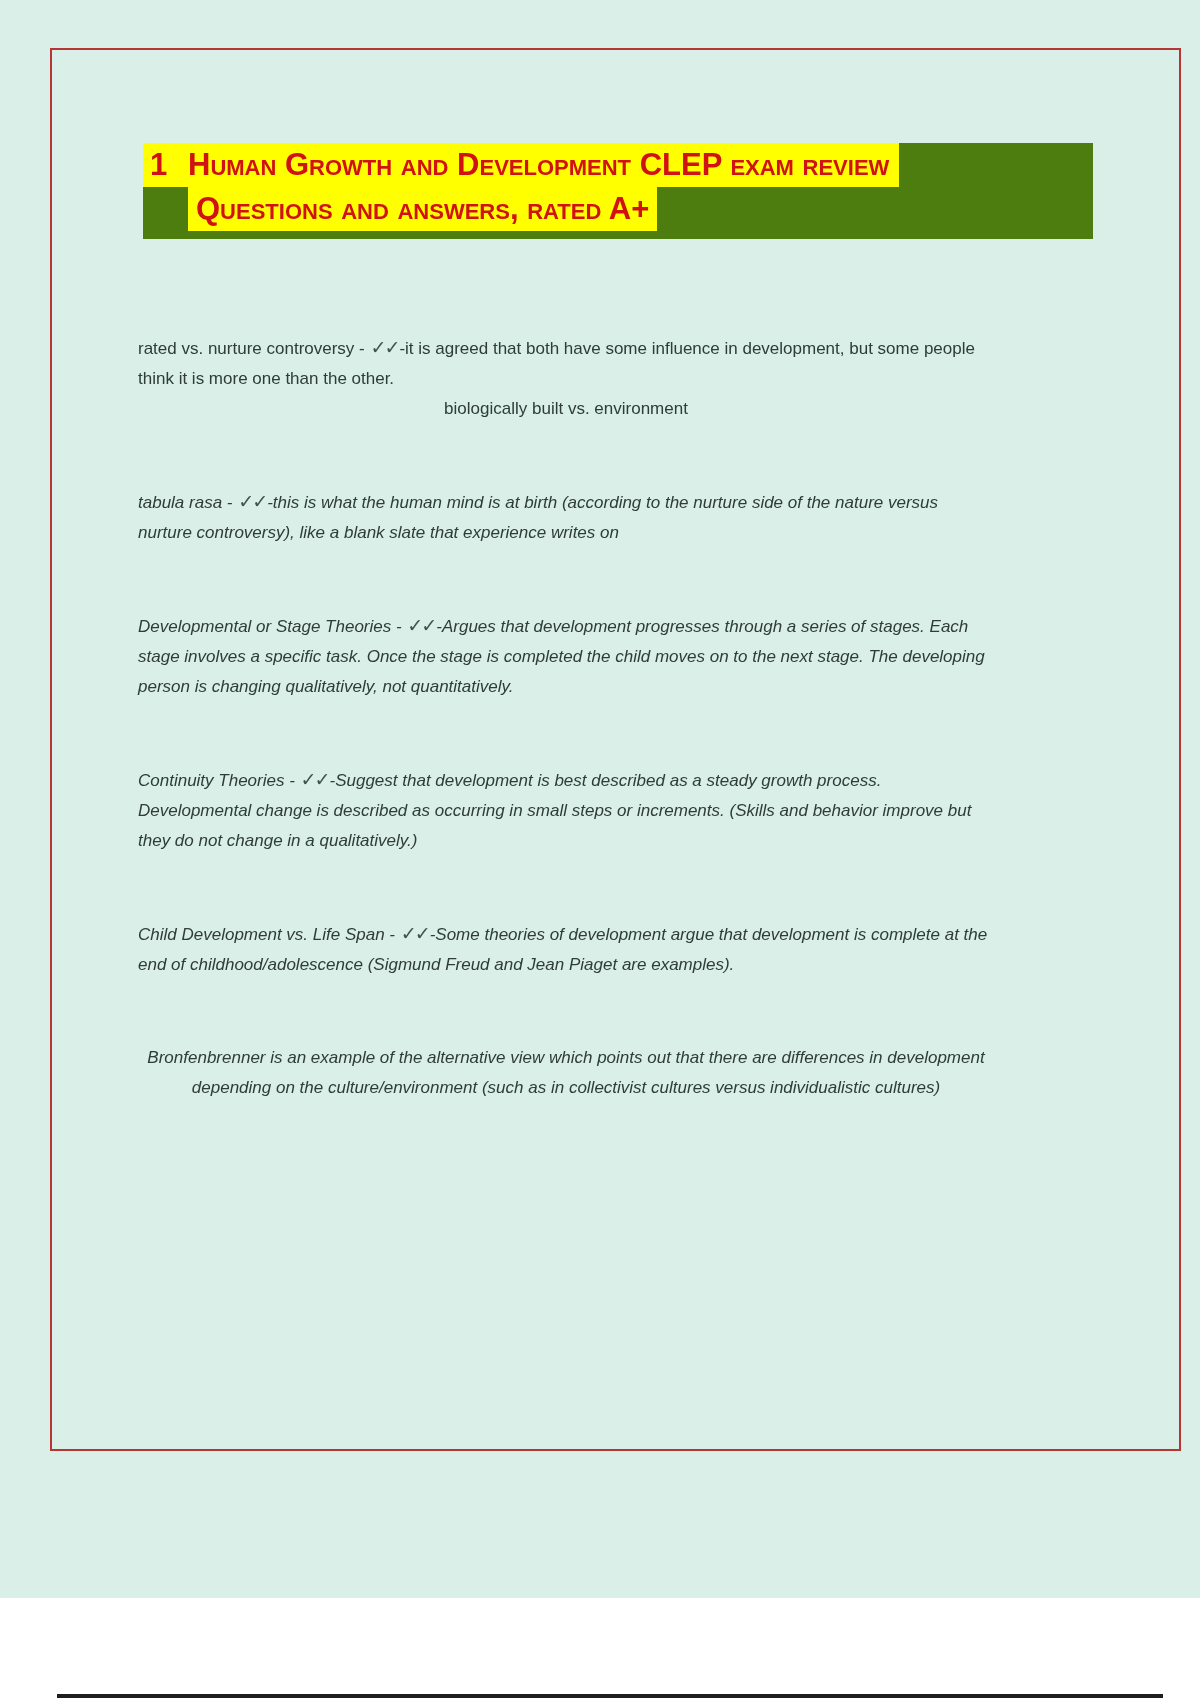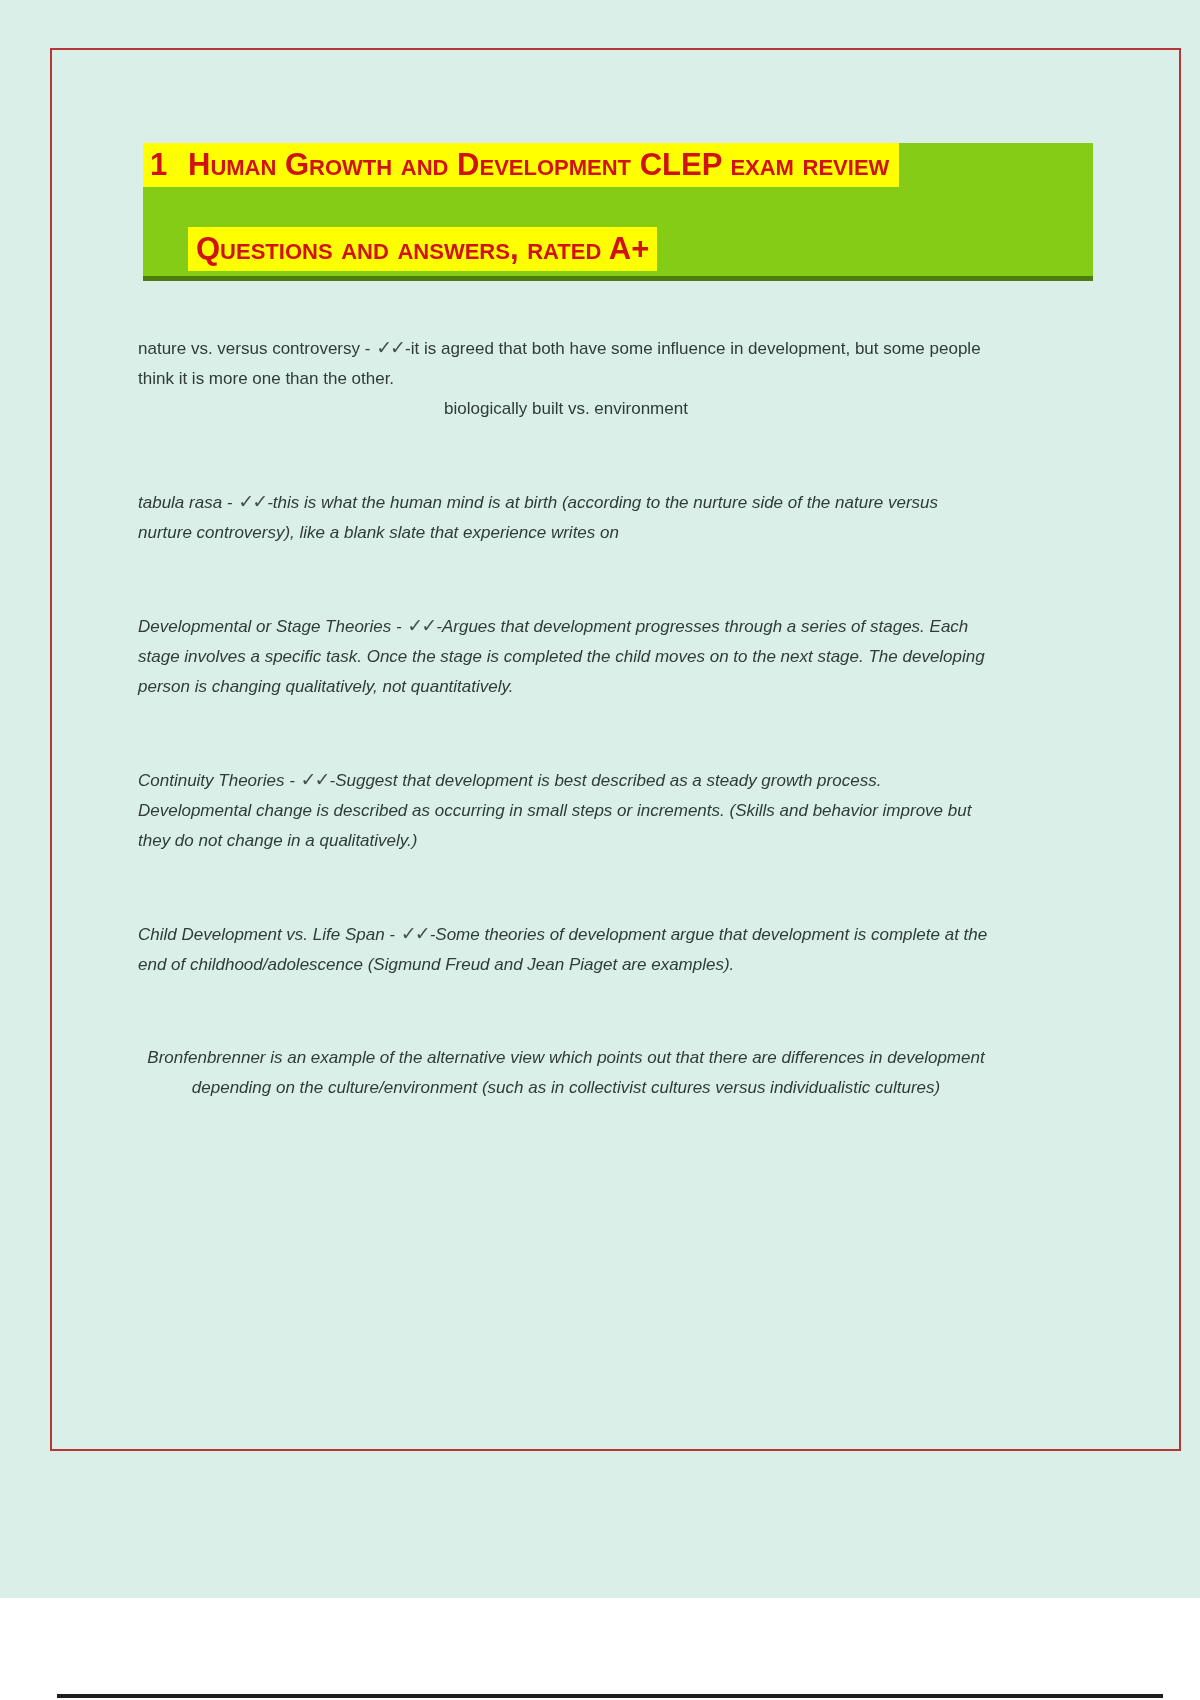--- a/index.html
+++ b/index.html
@@ -18,7 +18,7 @@
   }
   .heading-wrap {
     position:absolute; left:143px; top:143px; width:950px;
-    background:#84cc16; border-bottom:5px solid #4d7c0f;
+    background:#4d7c0f; border-bottom:3px solid #4d7c0f;
     padding-bottom:5px;
   }
   .h-line {

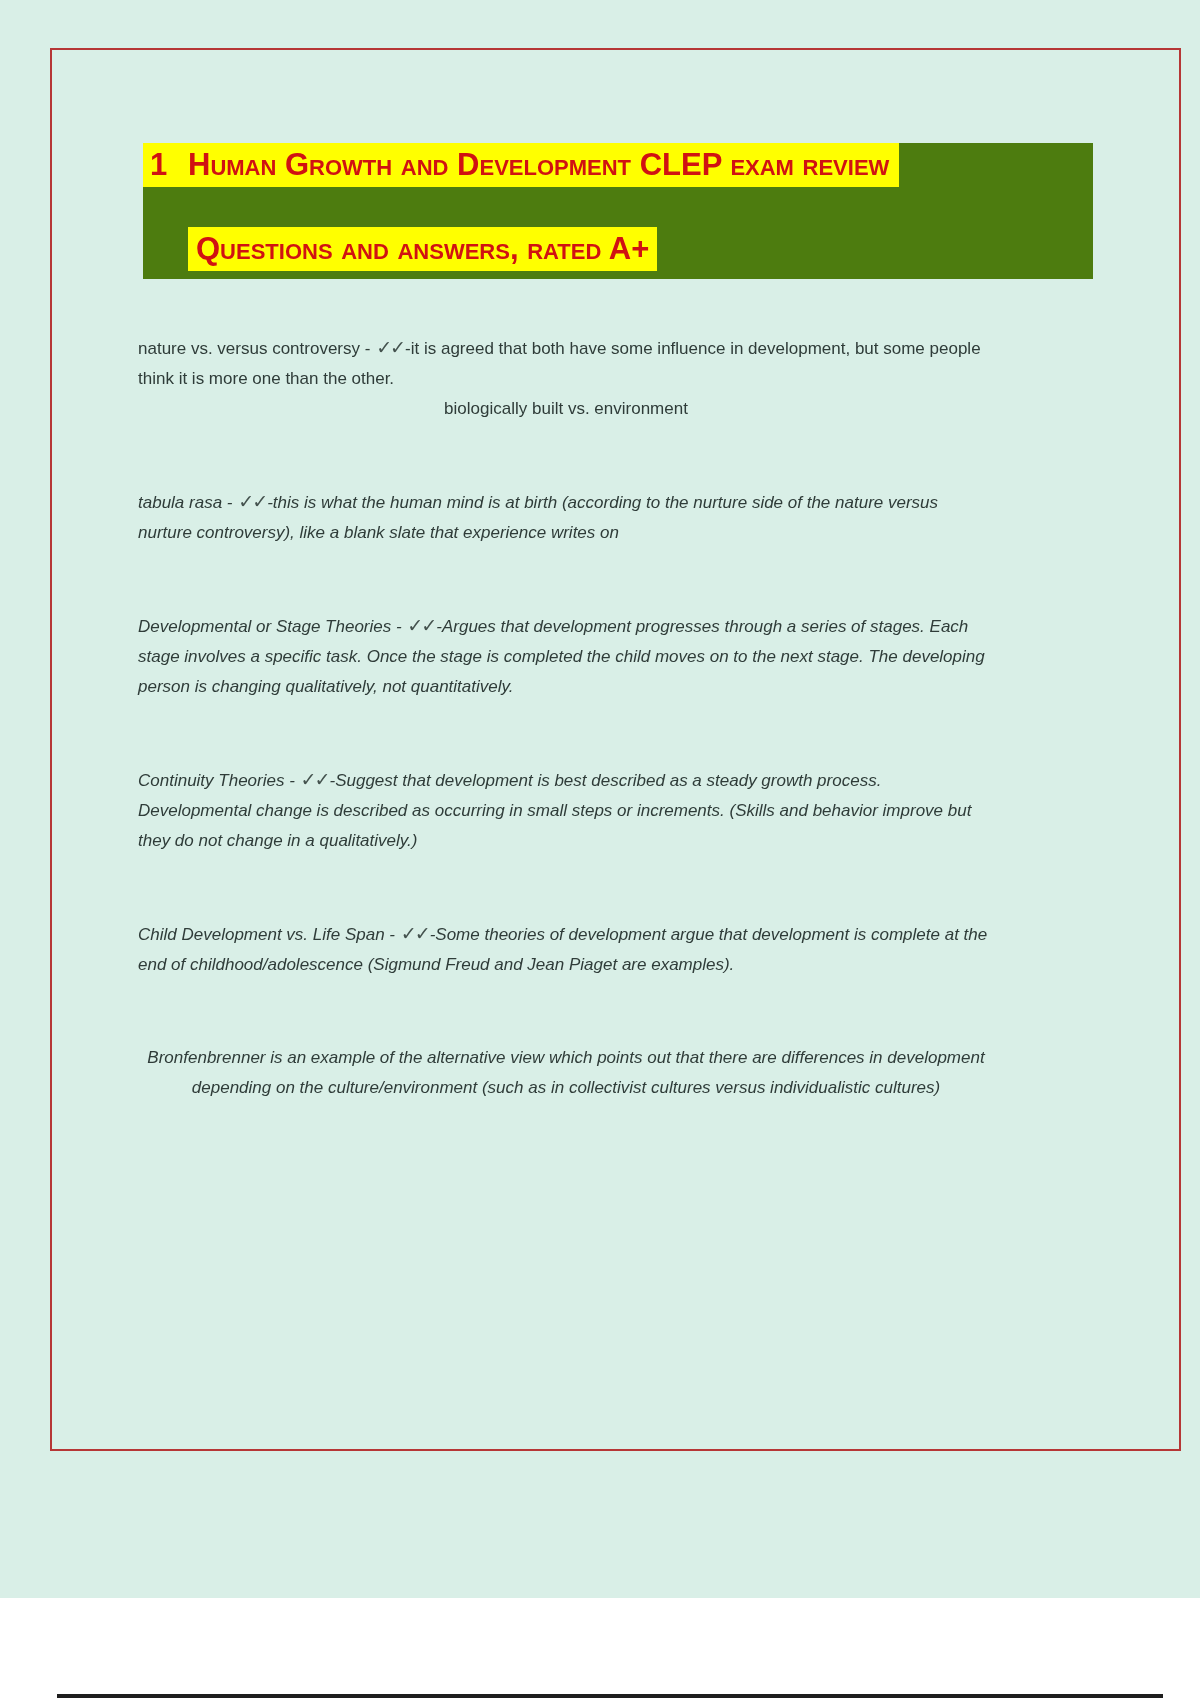--- a/index.html
+++ b/index.html
@@ -29,7 +29,7 @@
   .hl-bg  { background:#ffff00; display:inline-block; padding:0 10px 0 7px; }
   .hl-bg2 { background:#ffff00; display:inline-block; padding:0 8px; }
   .h-num  { display:inline-block; min-width:38px; }
-  .h2row  { margin-left:45px;margin-top:40px; }
+  .h2row  { margin-left:45px; }
   .content {
     position:absolute; left:138px; top:333px; width:856px;
     color:#2f3c39; font-size:17px; line-height:30px;

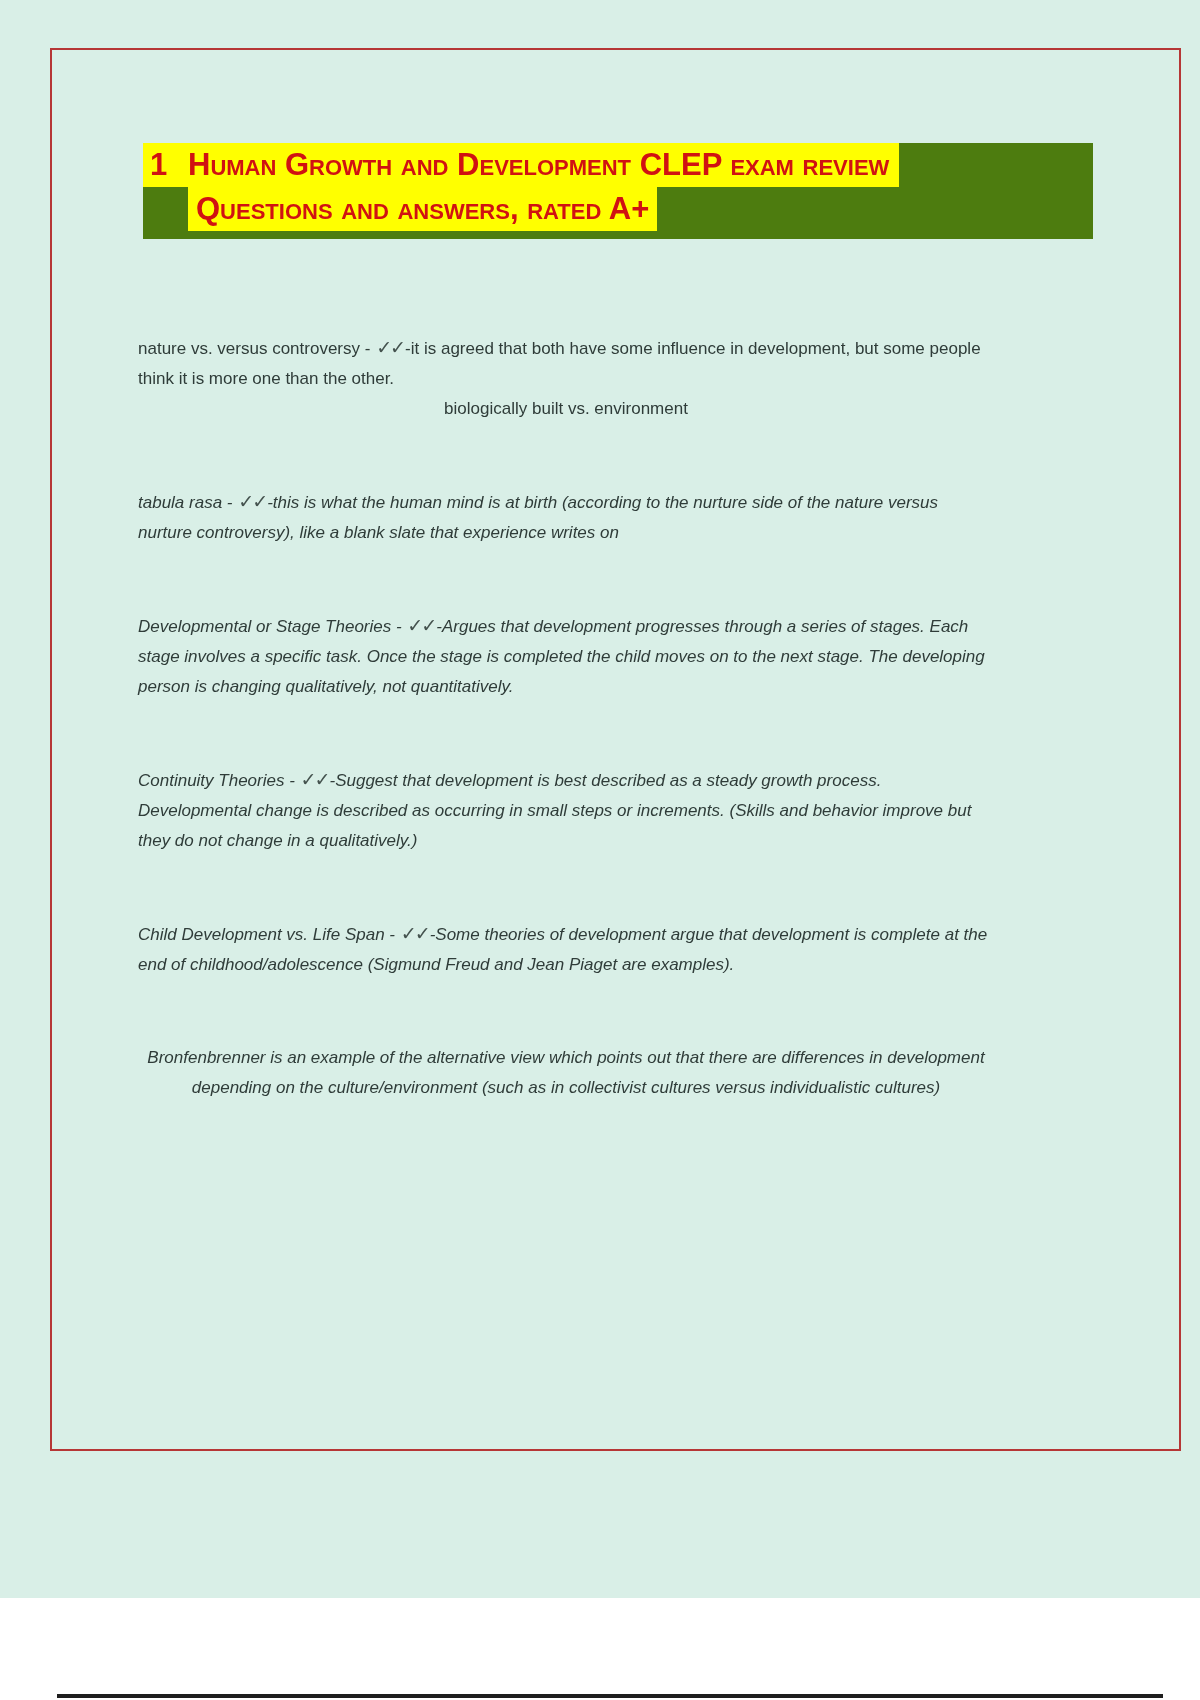--- a/index.html
+++ b/index.html
@@ -69,7 +69,7 @@
   <div class="content">
 
     <div class="qa-block">
-      <p><span>nature vs. versus controversy</span><span> - </span><span class="checks">✓✓</span><span>-</span><span>it is agreed that both have some influence in development, but some people think it is more one than the other.</span></p>
+      <p><span>rated vs. nurture controversy</span><span> - </span><span class="checks">✓✓</span><span>-</span><span>it is agreed that both have some influence in development, but some people think it is more one than the other.</span></p>
       <p class="follow">biologically built vs. environment</p>
     </div>
 

